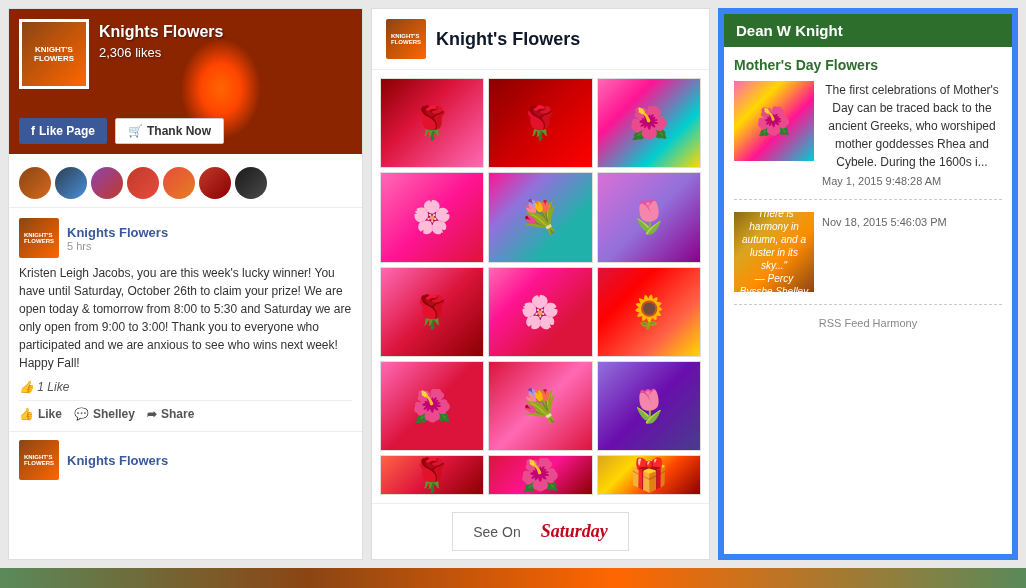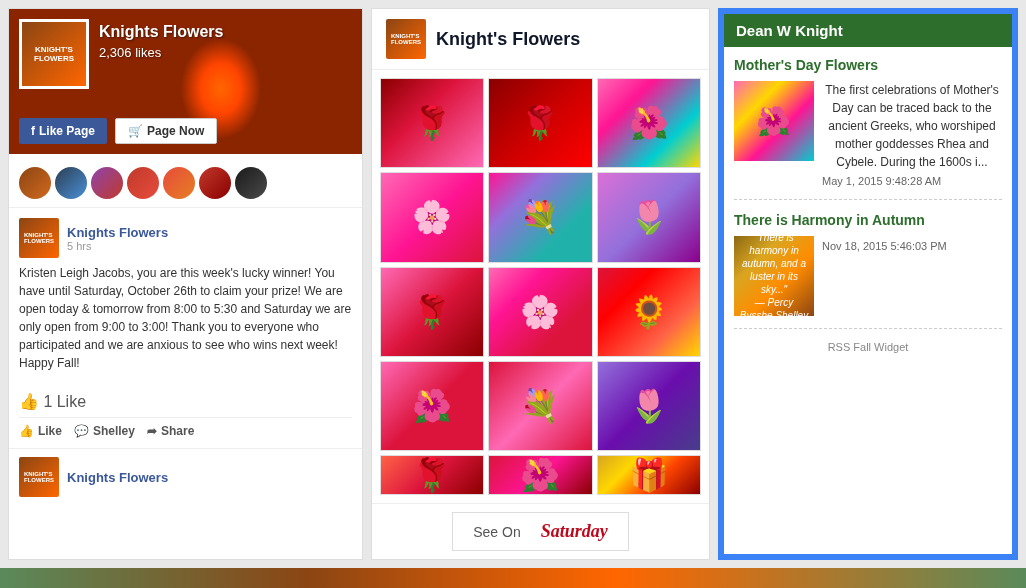--- a/index.html
+++ b/index.html
@@ -406,7 +406,7 @@
         </button>
         <button class="fb-btn fb-btn-shop">
           <span>🛒</span>
-          <span>Page Now</span>
+          <span>Thank Now</span>
         </button>
       </div>
     </div>

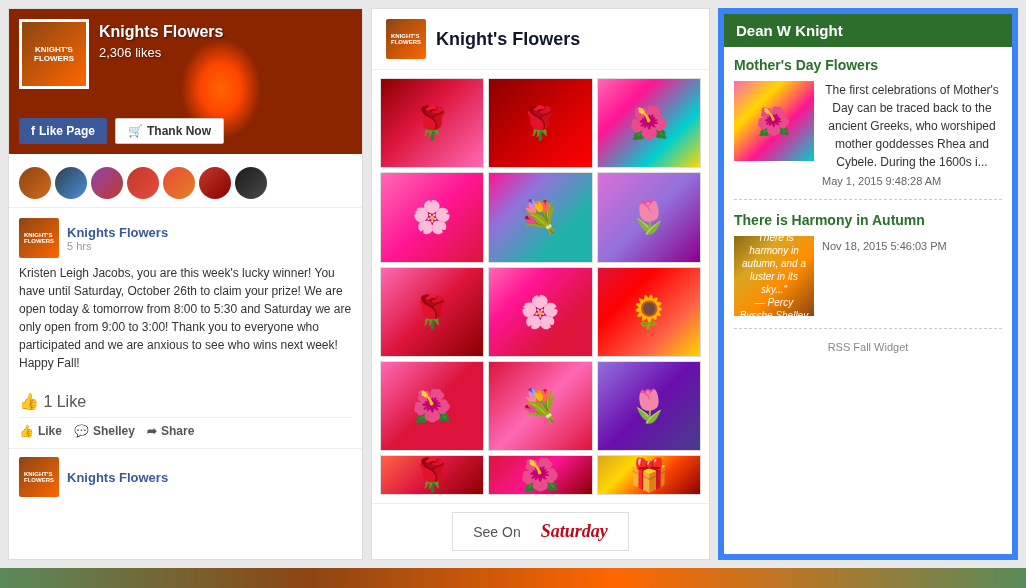--- a/index.html
+++ b/index.html
@@ -542,7 +542,6 @@
       </div>
 
       <div class="blog-entry">
-        <div class="blog-title">There is Harmony in Autumn</div>
         <div class="blog-entry-with-image">
           <div class="blog-image">
             <div class="blog-img-autumn">"There is harmony in autumn, and a luster in its sky..."<br>— Percy Bysshe Shelley</div>

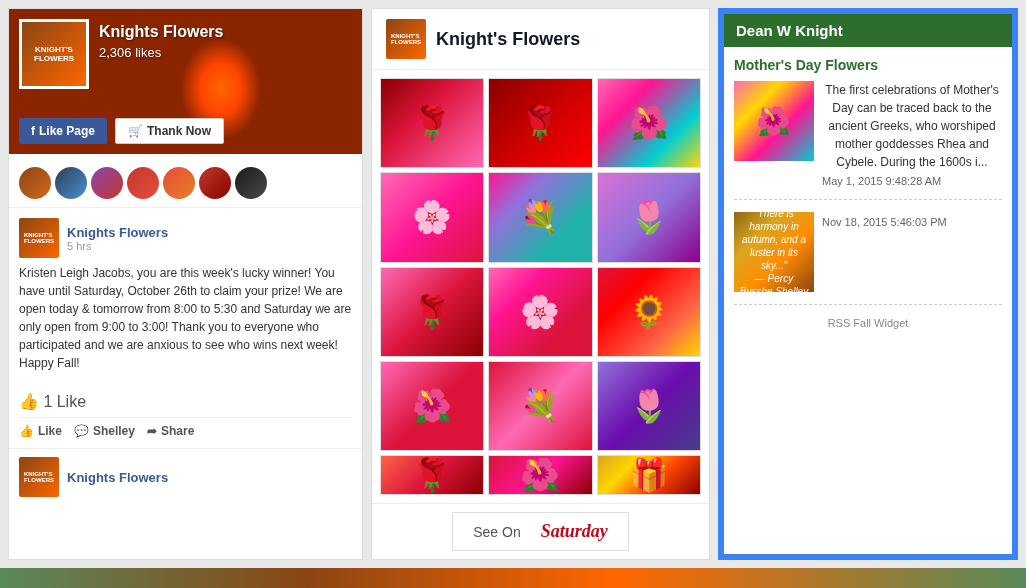--- a/index.html
+++ b/index.html
@@ -553,7 +553,7 @@
       </div>
 
 
-      <div class="rss-feed-label">RSS Fall Widget</div>
+      <div class="rss-feed-label">RSS Feed Harmony</div>
     </div>
   </div>
 

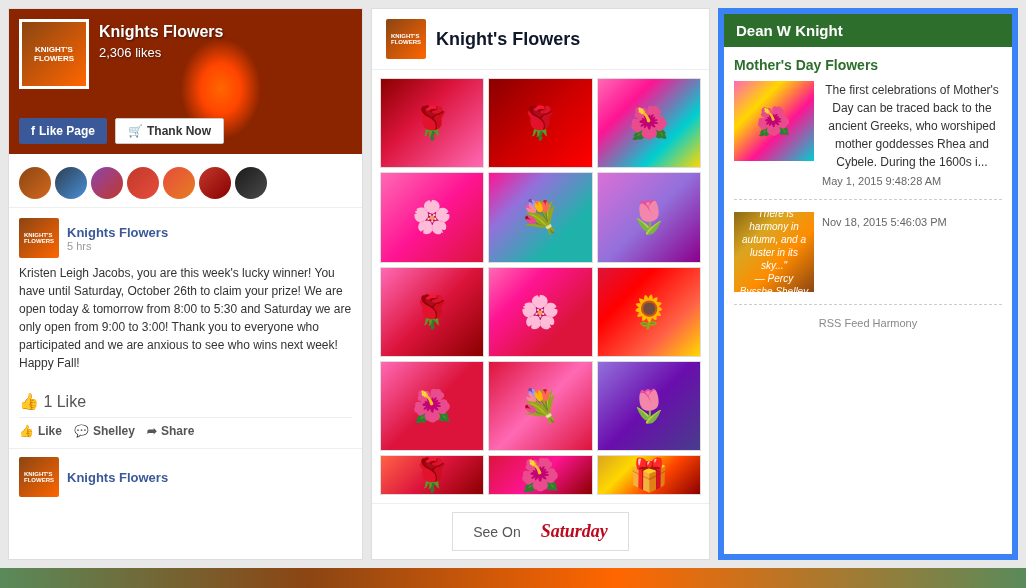--- a/index.html
+++ b/index.html
@@ -169,9 +169,10 @@
       line-height: 1.5;
     }
     .post-likes {
-      margin-top: 20px;
-      font-size: 16px;
+      margin-top: 8px;
+      font-size: 12px;
       color: #555;
+      font-style: italic;
     }
     .post-actions {
       display: flex;

